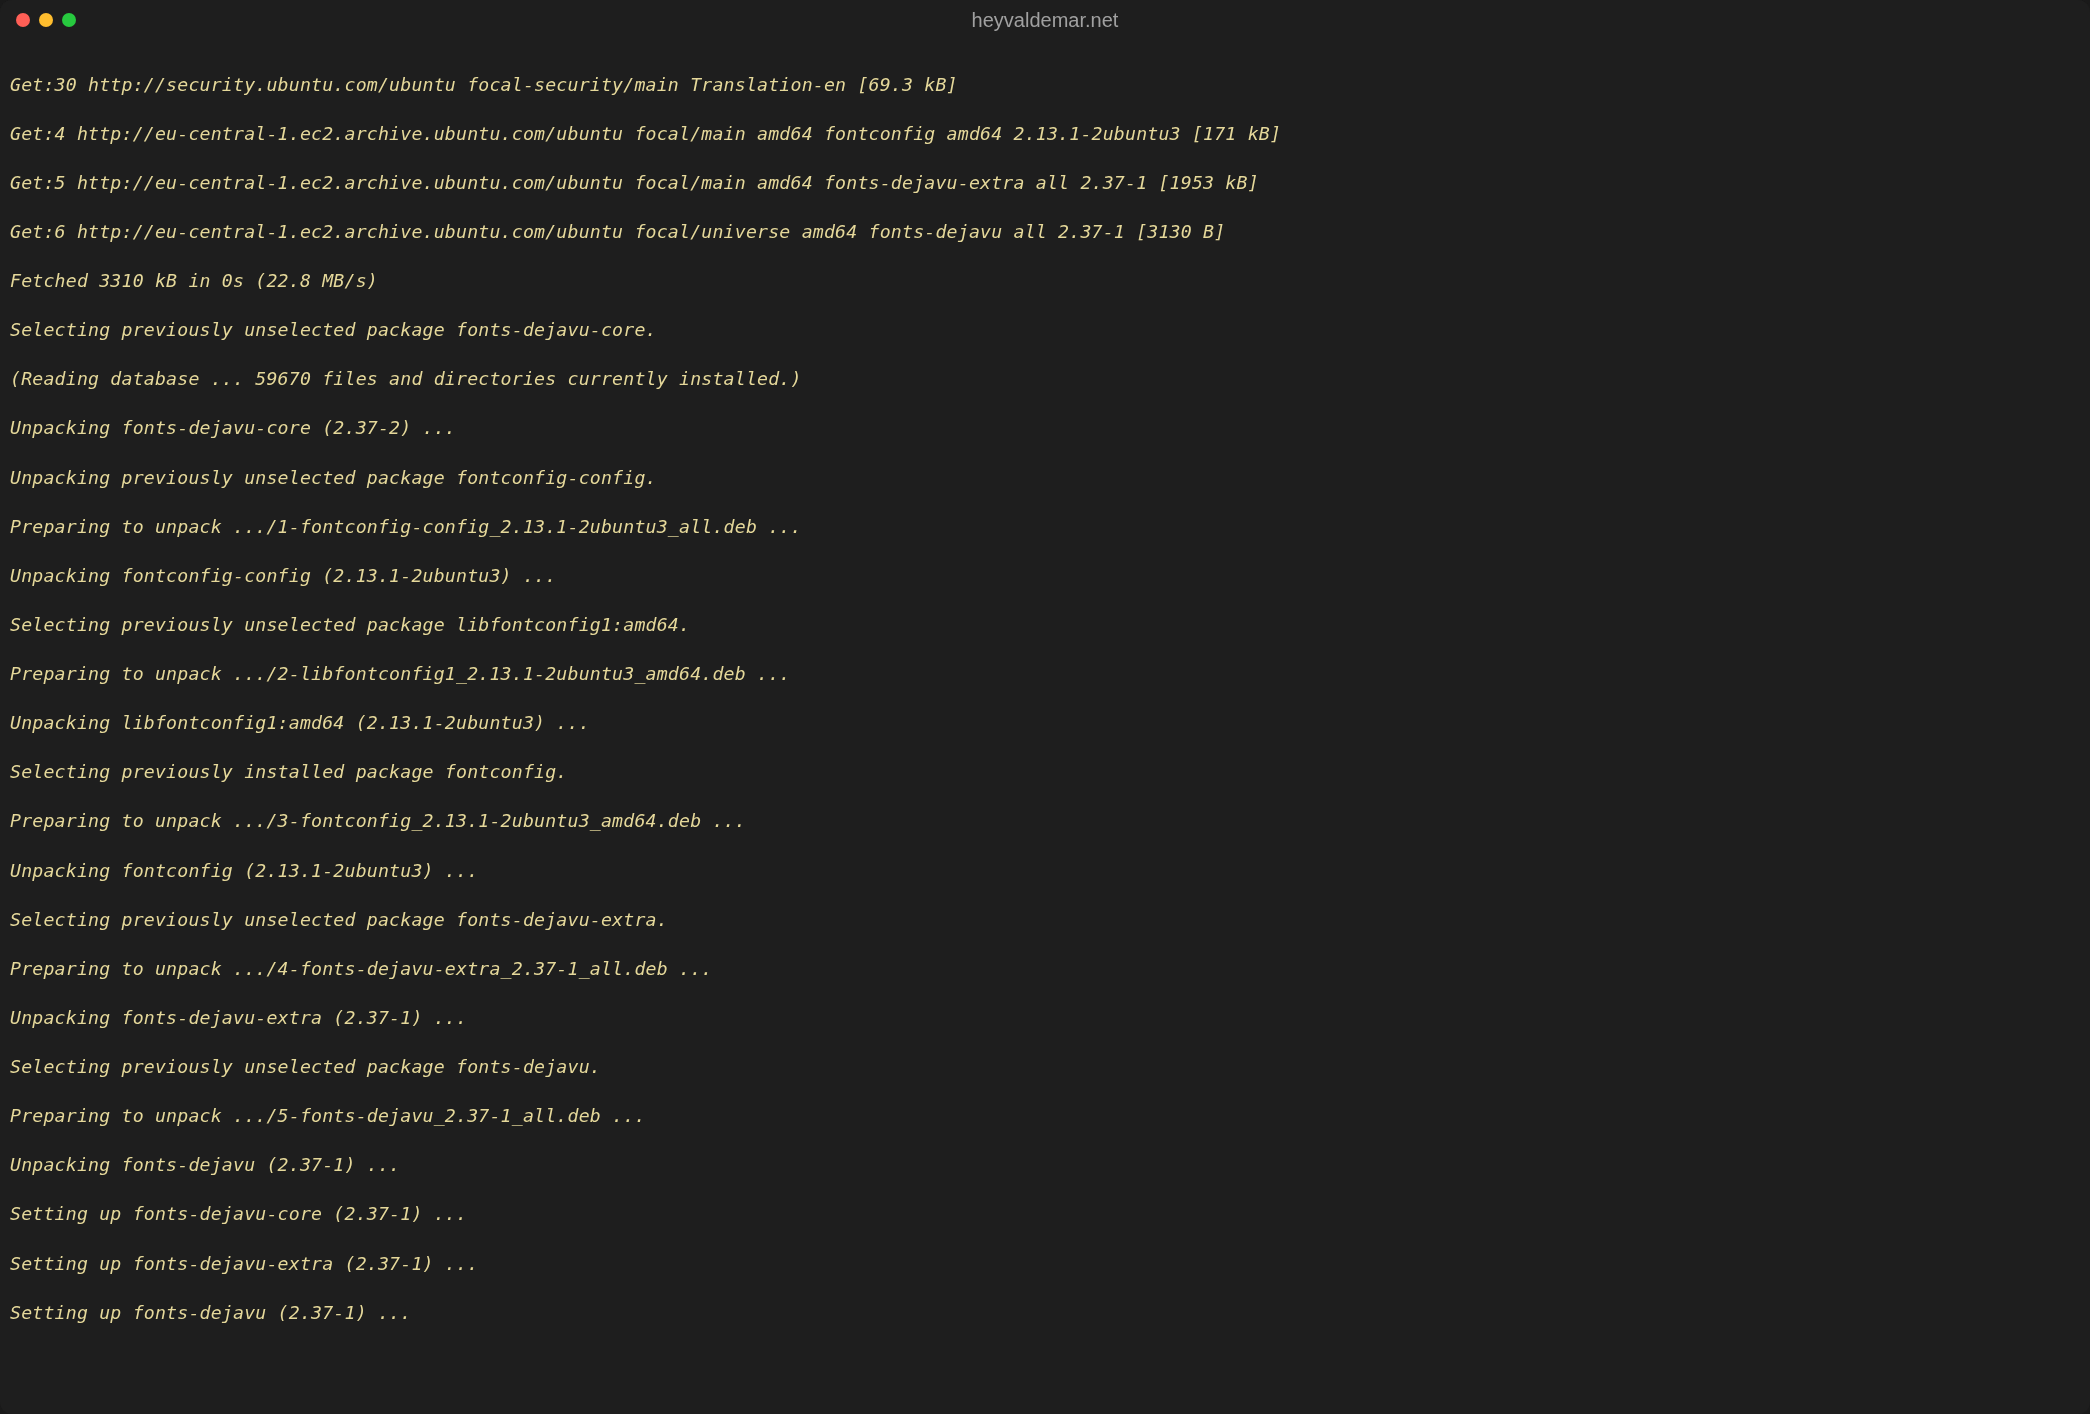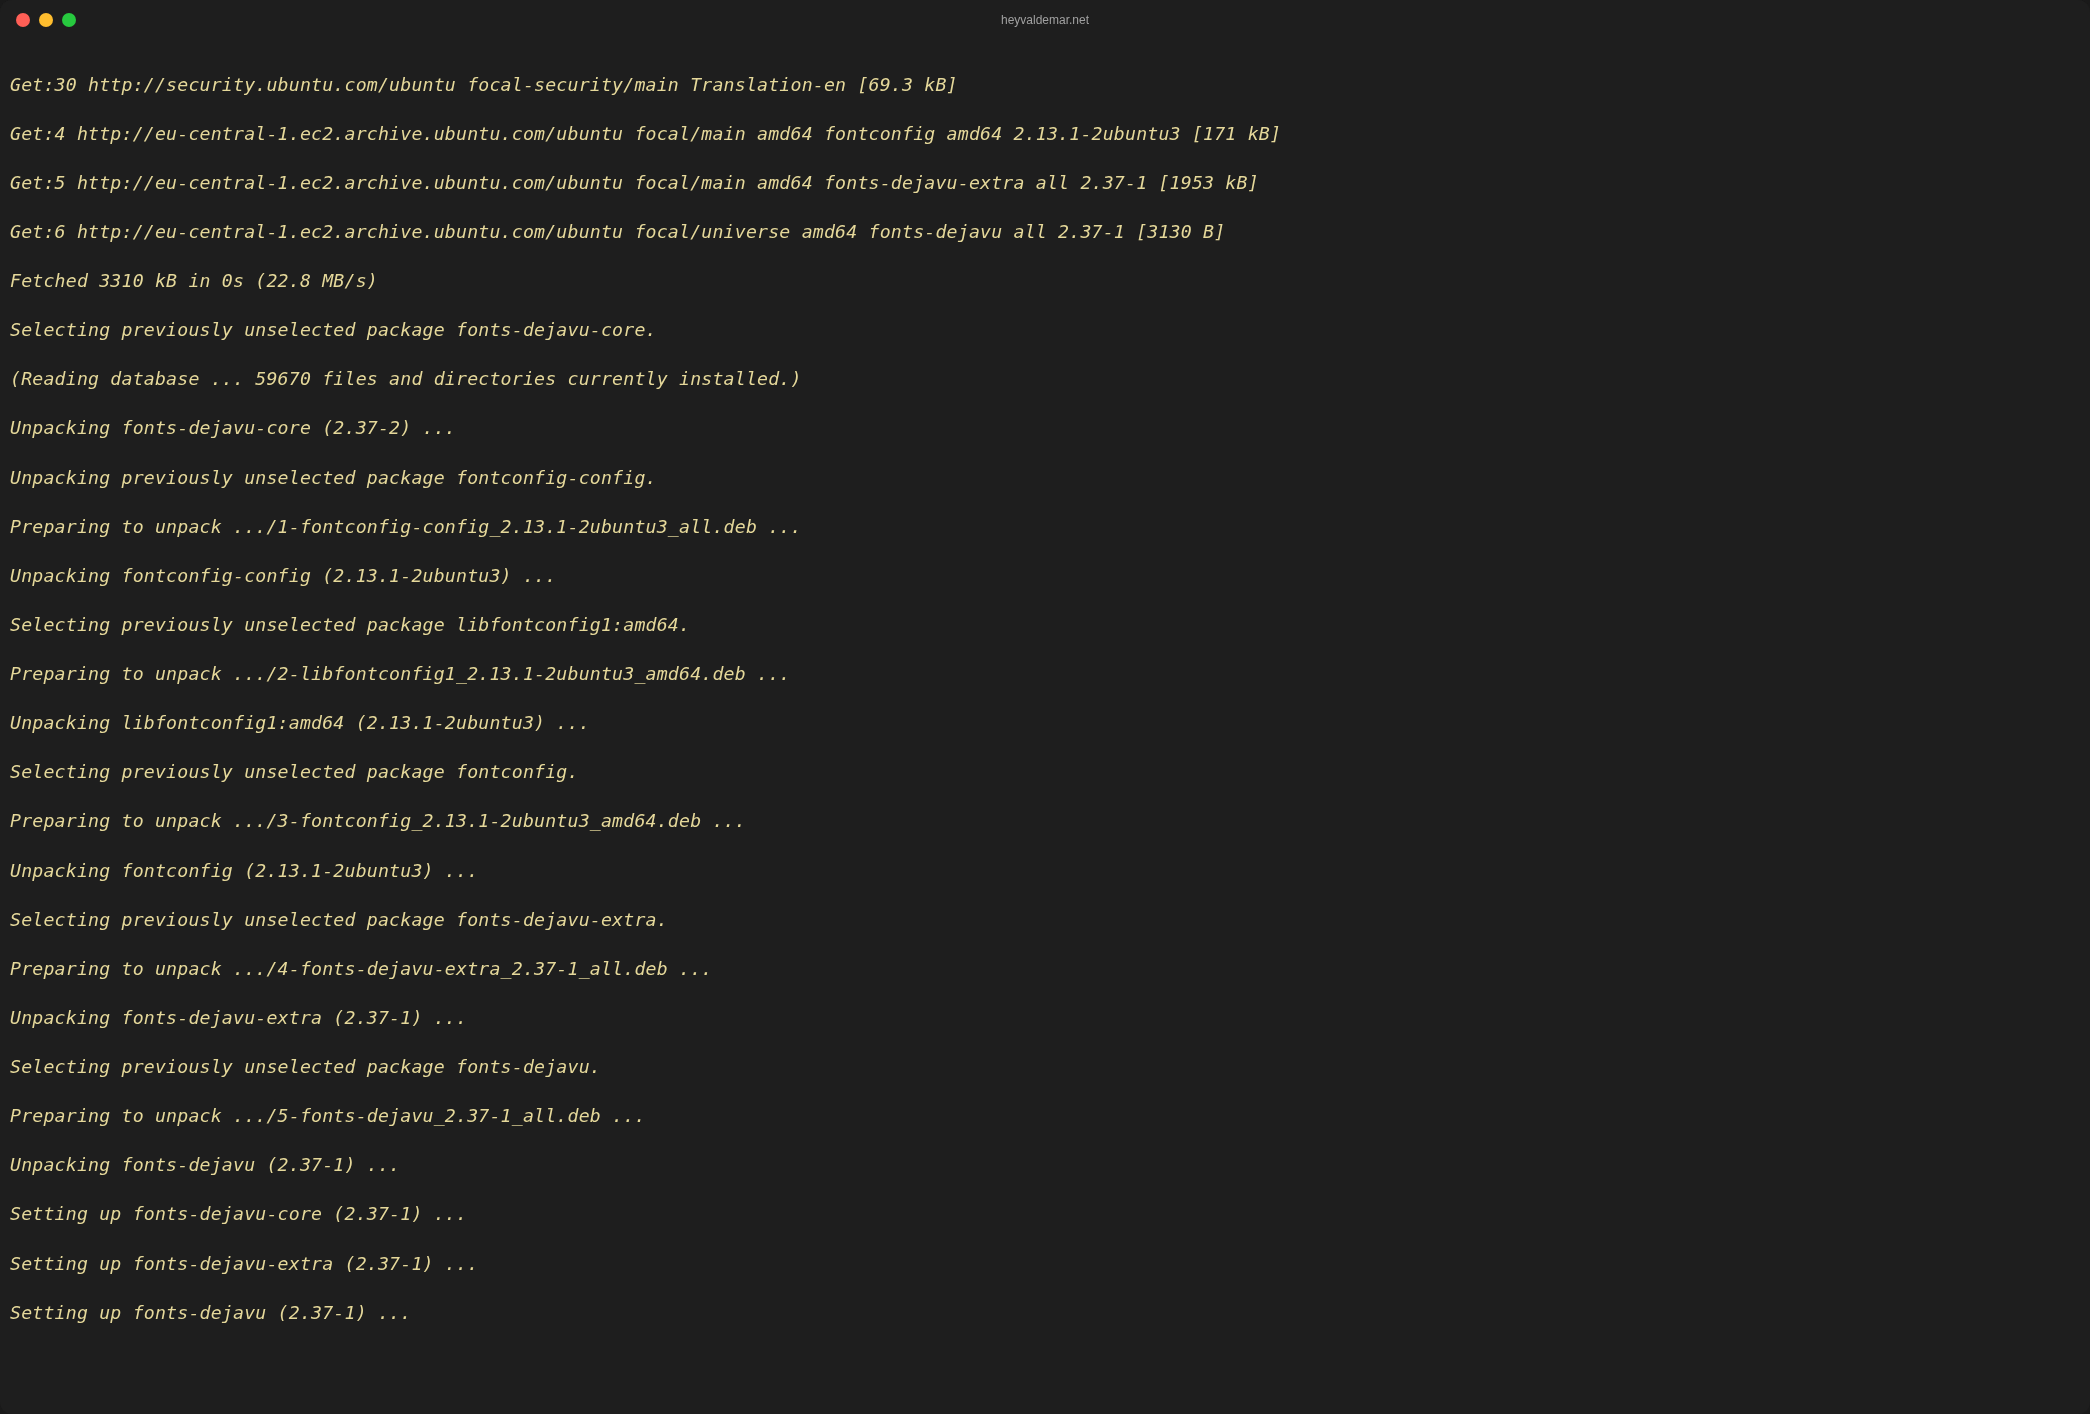--- a/index.html
+++ b/index.html
@@ -46,7 +46,7 @@
       left: 50%;
       transform: translateX(-50%);
       color: #a0a0a0;
-      font-size: 12px;
+      font-size: 20px;
       font-family: -apple-system, 'Helvetica Neue', sans-serif;
     }
     .terminal-body {

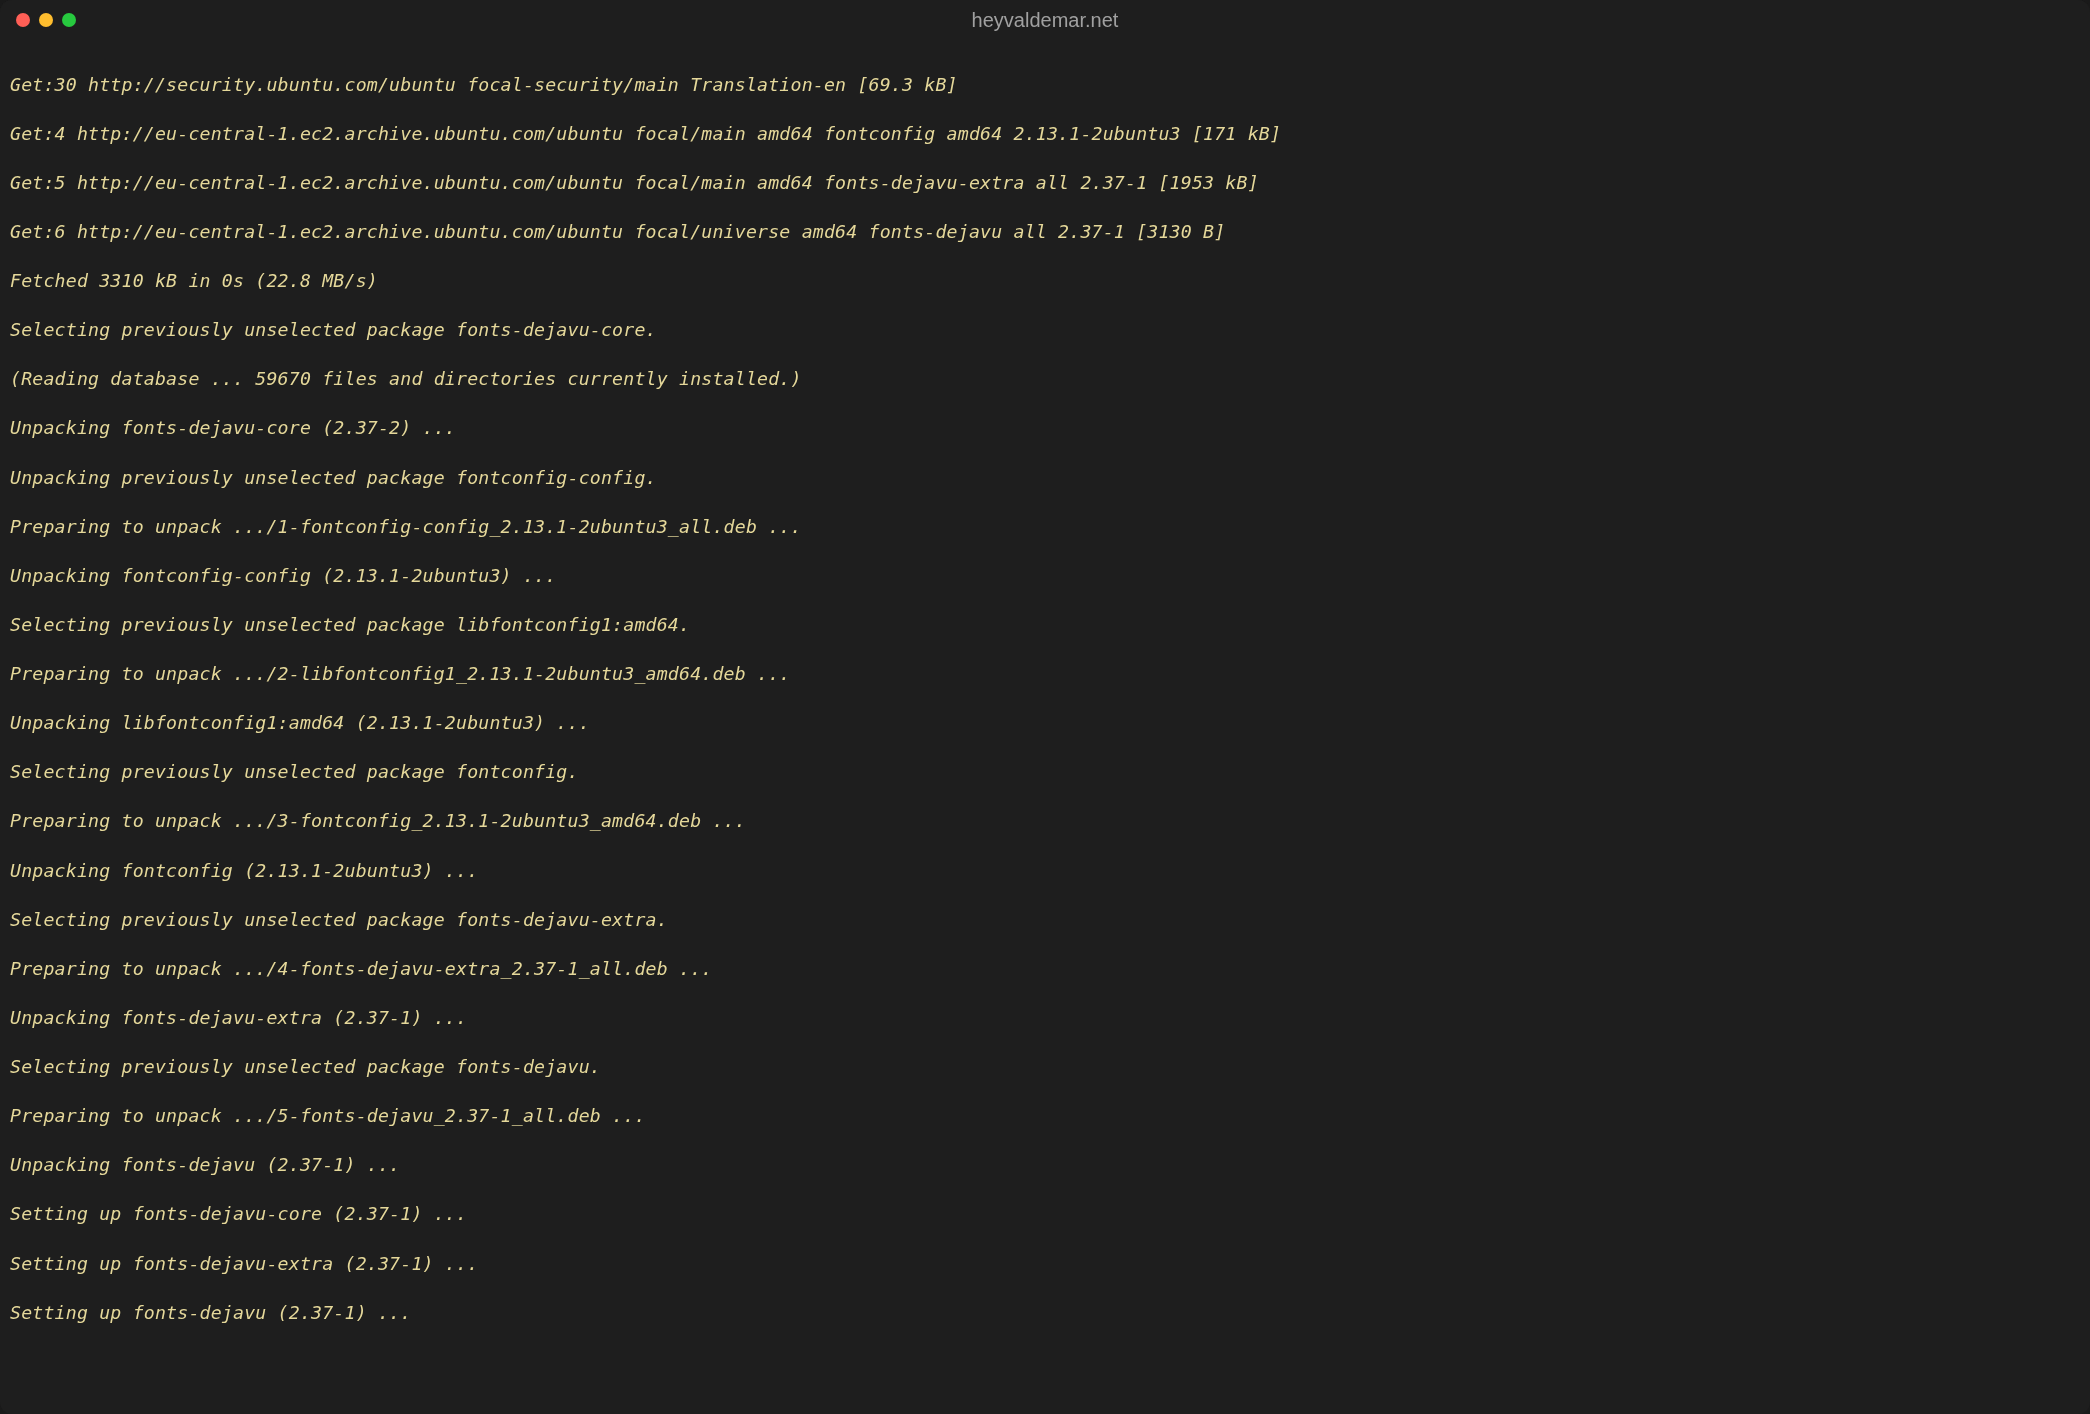--- a/index.html
+++ b/index.html
@@ -89,7 +89,7 @@
 <div class="output-line">Selecting previously unselected package libfontconfig1:amd64.</div>
 <div class="output-line">Preparing to unpack .../2-libfontconfig1_2.13.1-2ubuntu3_amd64.deb ...</div>
 <div class="output-line">Unpacking libfontconfig1:amd64 (2.13.1-2ubuntu3) ...</div>
-<div class="output-line">Selecting previously unselected package fontconfig.</div>
+<div class="output-line">Selecting previously installed package fontconfig.</div>
 <div class="output-line">Preparing to unpack .../3-fontconfig_2.13.1-2ubuntu3_amd64.deb ...</div>
 <div class="output-line">Unpacking fontconfig (2.13.1-2ubuntu3) ...</div>
 <div class="output-line">Selecting previously unselected package fonts-dejavu-extra.</div>

